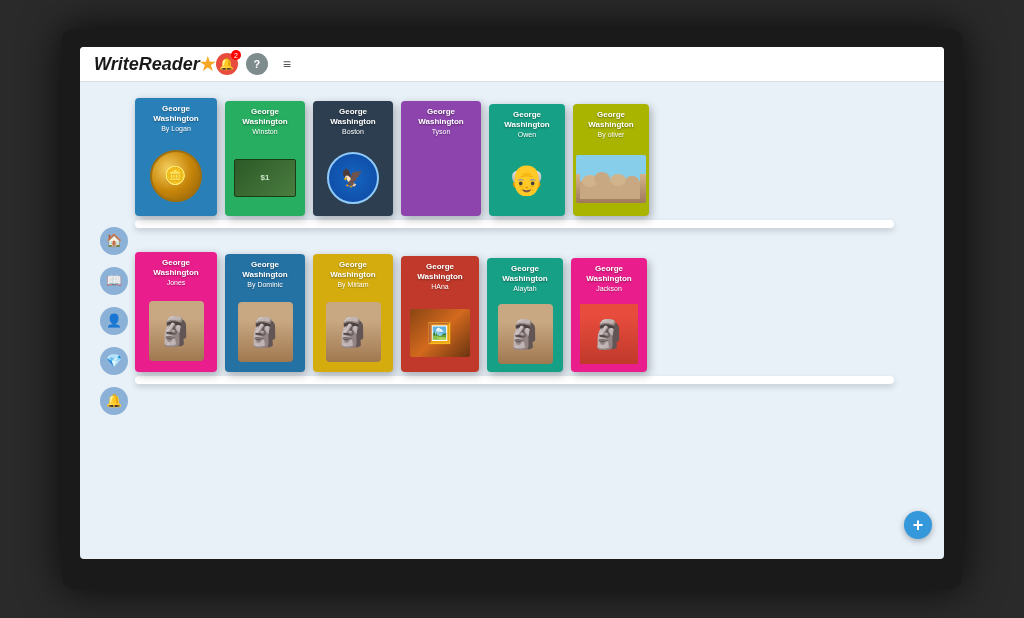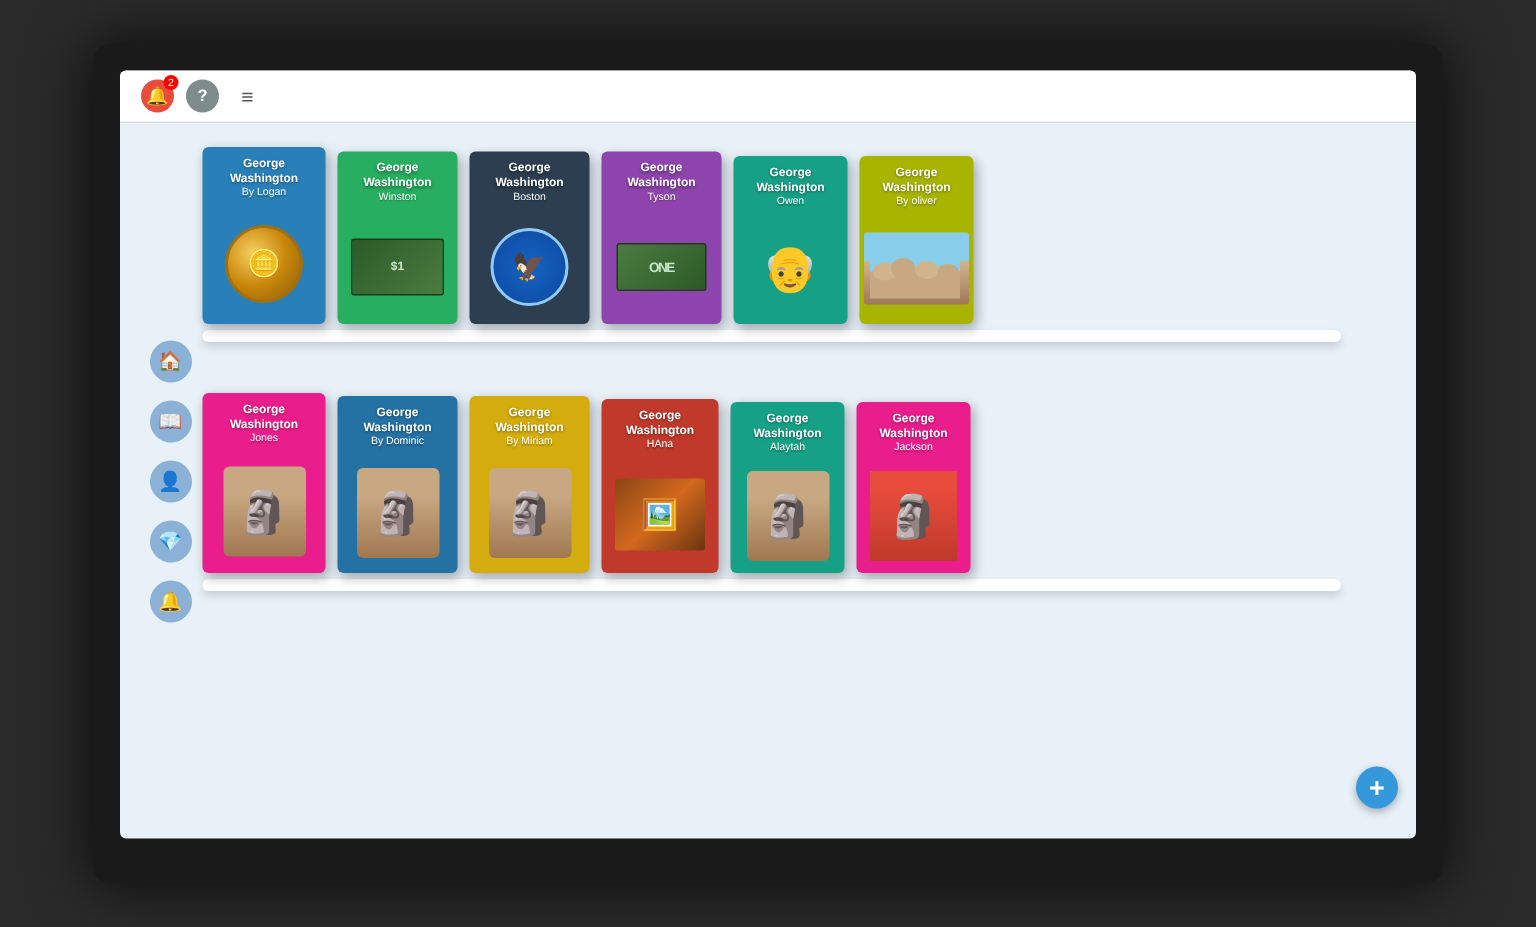--- a/index.html
+++ b/index.html
@@ -340,6 +340,9 @@
   <div class="tv-screen">
 
     <div class="header">
+      <div class="logo">
+        <span class="write">Write</span><span class="reader">Reader</span><span class="logo-star">★</span>
+      </div>
       <div class="header-icons">
         <div class="icon-btn bell">
           🔔

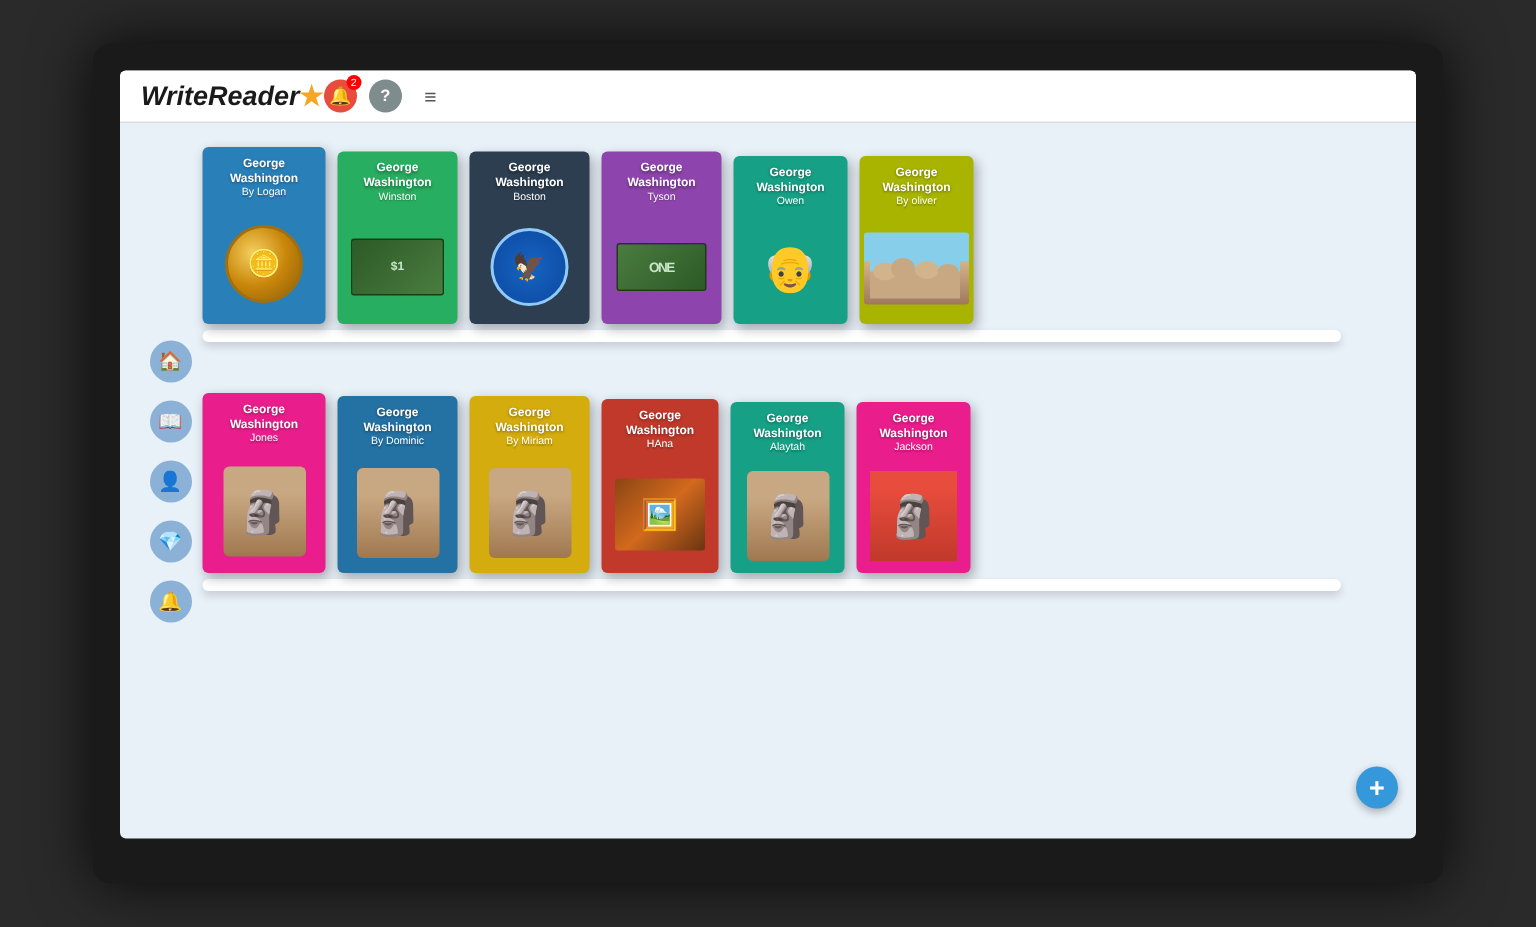--- a/index.html
+++ b/index.html
@@ -130,7 +130,7 @@
     }
 
     .shelf {
-      margin-bottom: 28px;
+      margin-bottom: 18px;
     }
 
     .shelf-board {

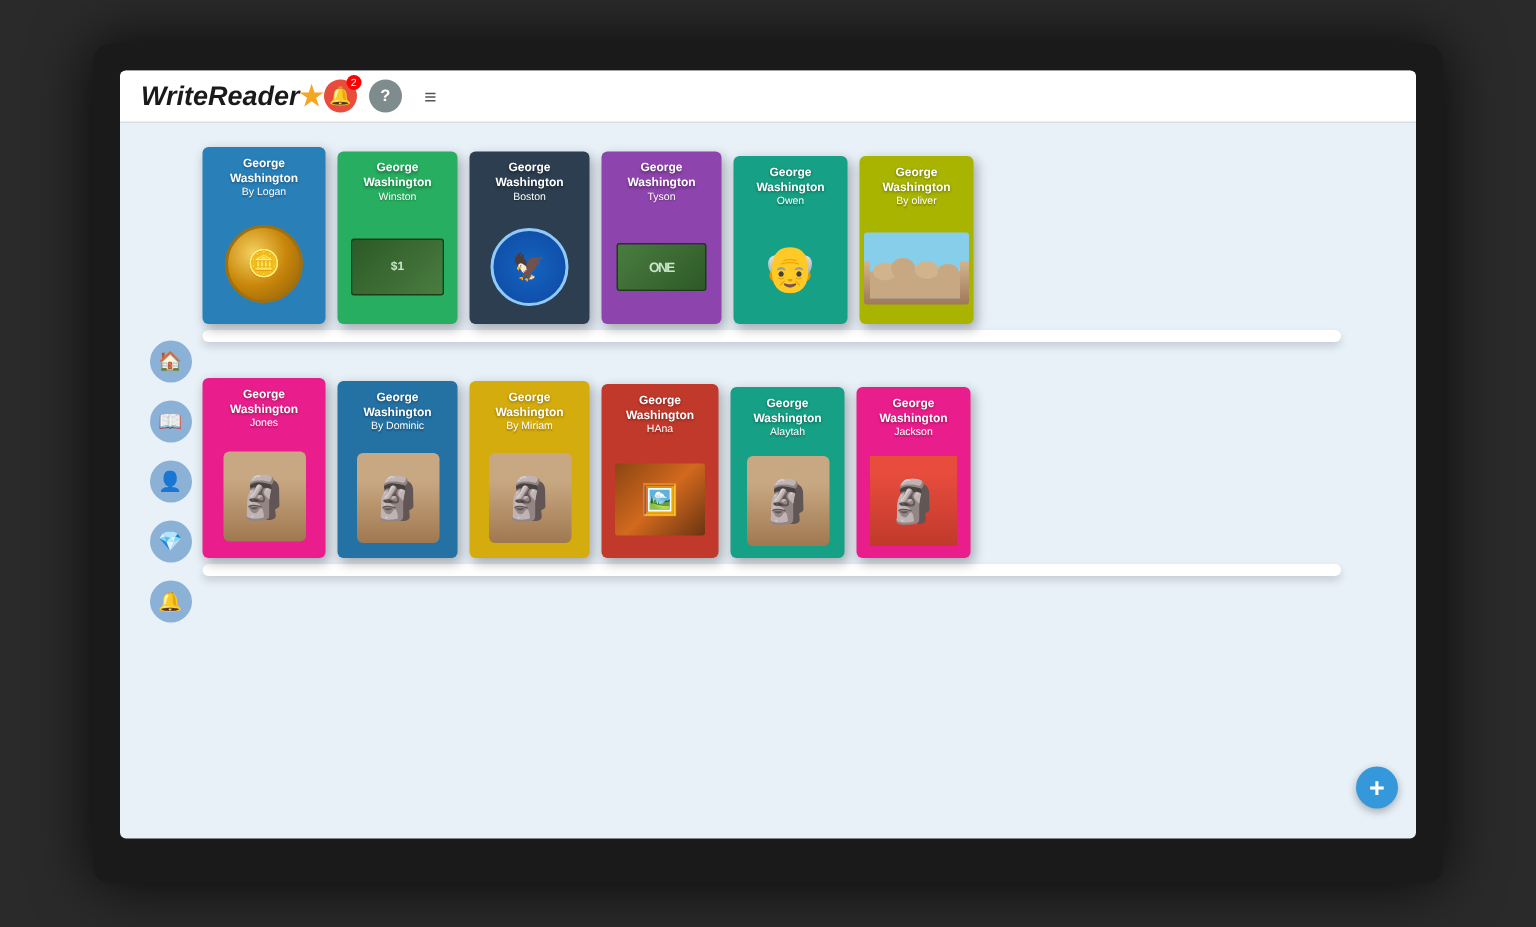--- a/index.html
+++ b/index.html
@@ -401,9 +401,6 @@
               <div class="book-title">George Washington</div>
               <div class="book-author">Tyson</div>
             </div>
-            <div class="book-image">
-              <div class="dollar-bill-small">ONE</div>
-            </div>
           </div>
 
           <div class="book book-teal" style="width:76px;height:112px;">

